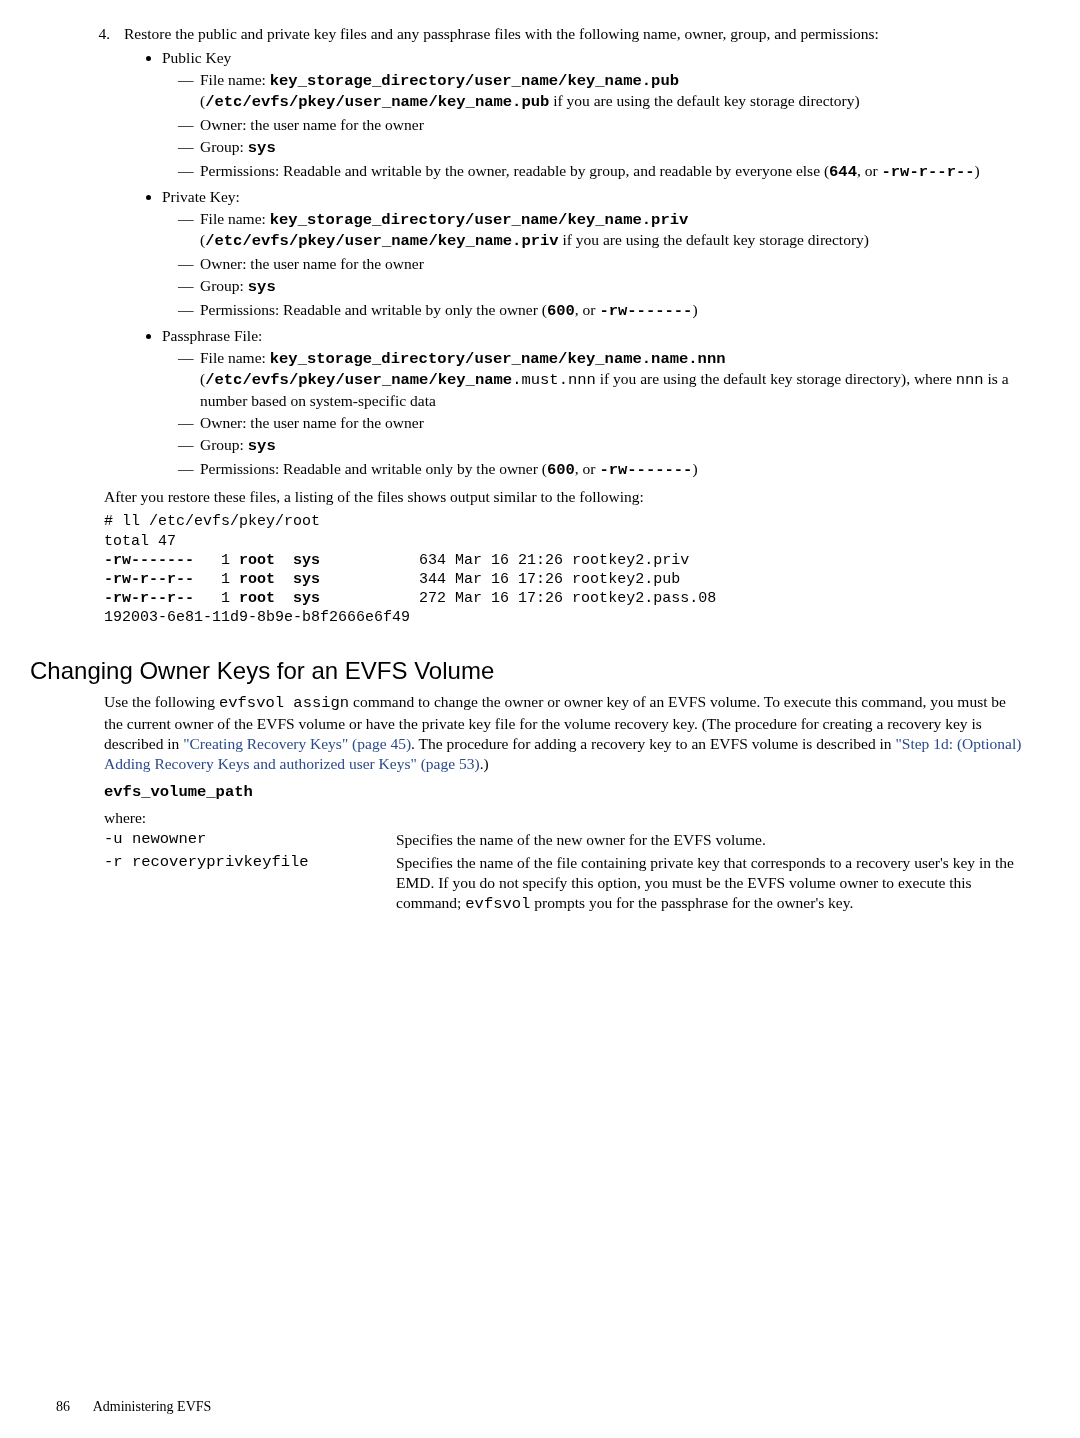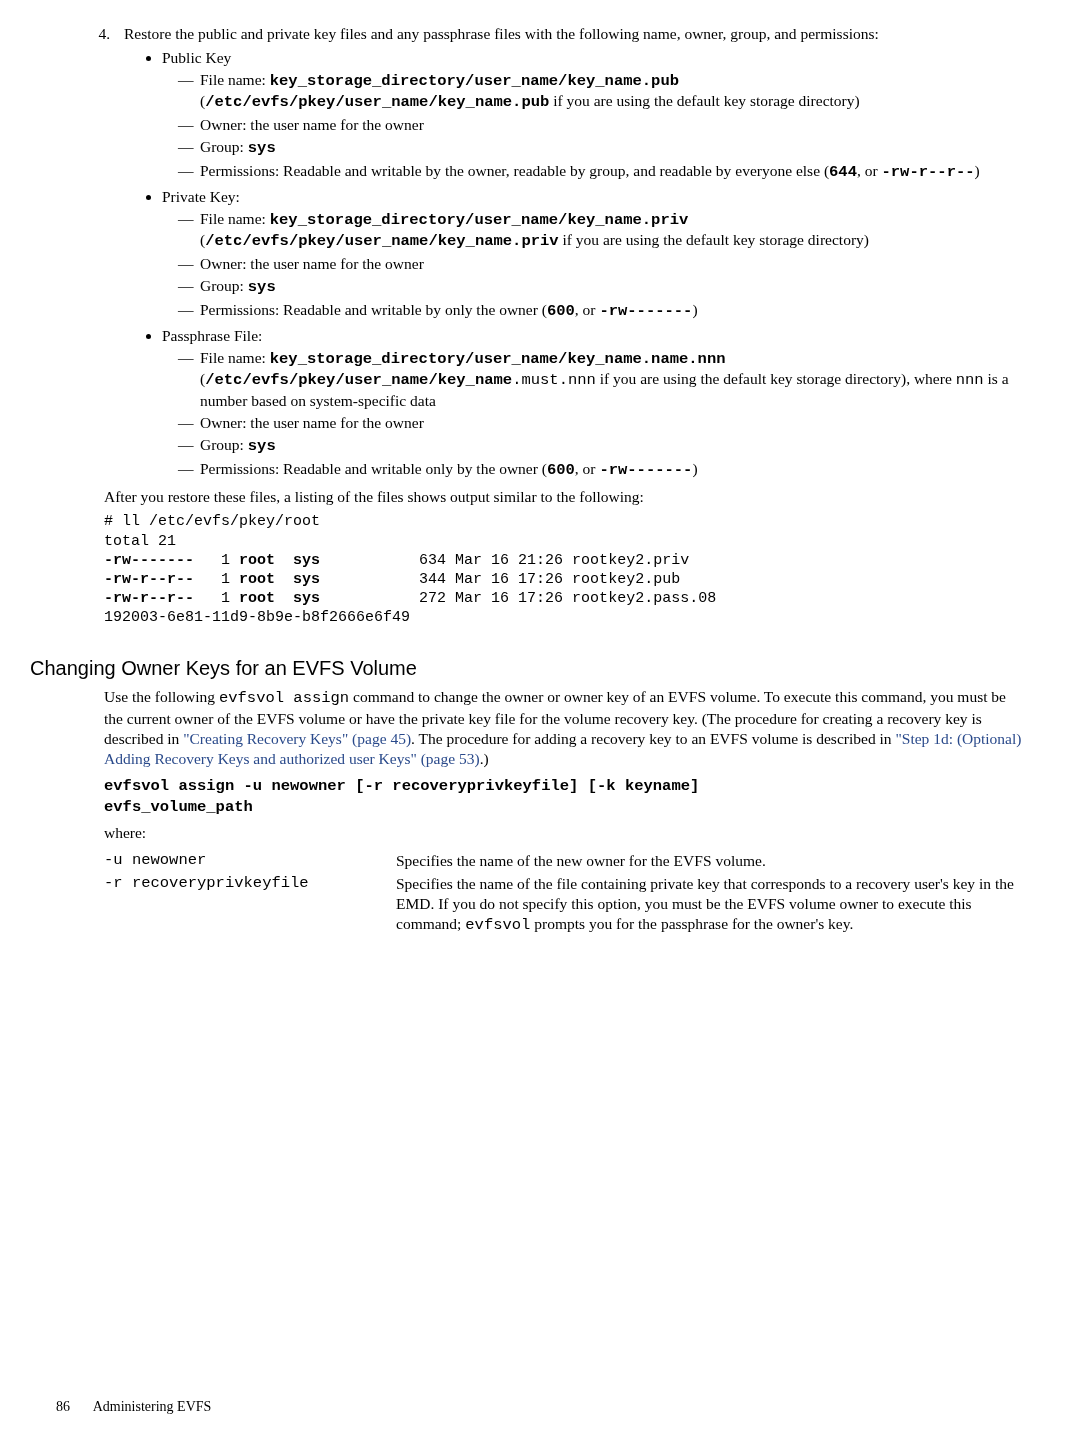--- a/index.html
+++ b/index.html
@@ -100,7 +100,7 @@
 <div class="after-restore">After you restore these files, a listing of the files shows output similar to the following:</div>
 
 <pre class="listing"><span># ll /etc/evfs/pkey/root</span>
-<span>total 21</span>
+<span>total 47</span>
 <span class="bold">-rw-------</span><span>   1 </span><span class="bold">root</span><span>  </span><span class="bold">sys</span><span>           634 Mar 16 21:26 rootkey2.priv</span>
 <span class="bold">-rw-r--r--</span><span>   1 </span><span class="bold">root</span><span>  </span><span class="bold">sys</span><span>           344 Mar 16 17:26 rootkey2.pub</span>
 <span class="bold">-rw-r--r--</span><span>   1 </span><span class="bold">root</span><span>  </span><span class="bold">sys</span><span>           272 Mar 16 17:26 rootkey2.pass.08</span>

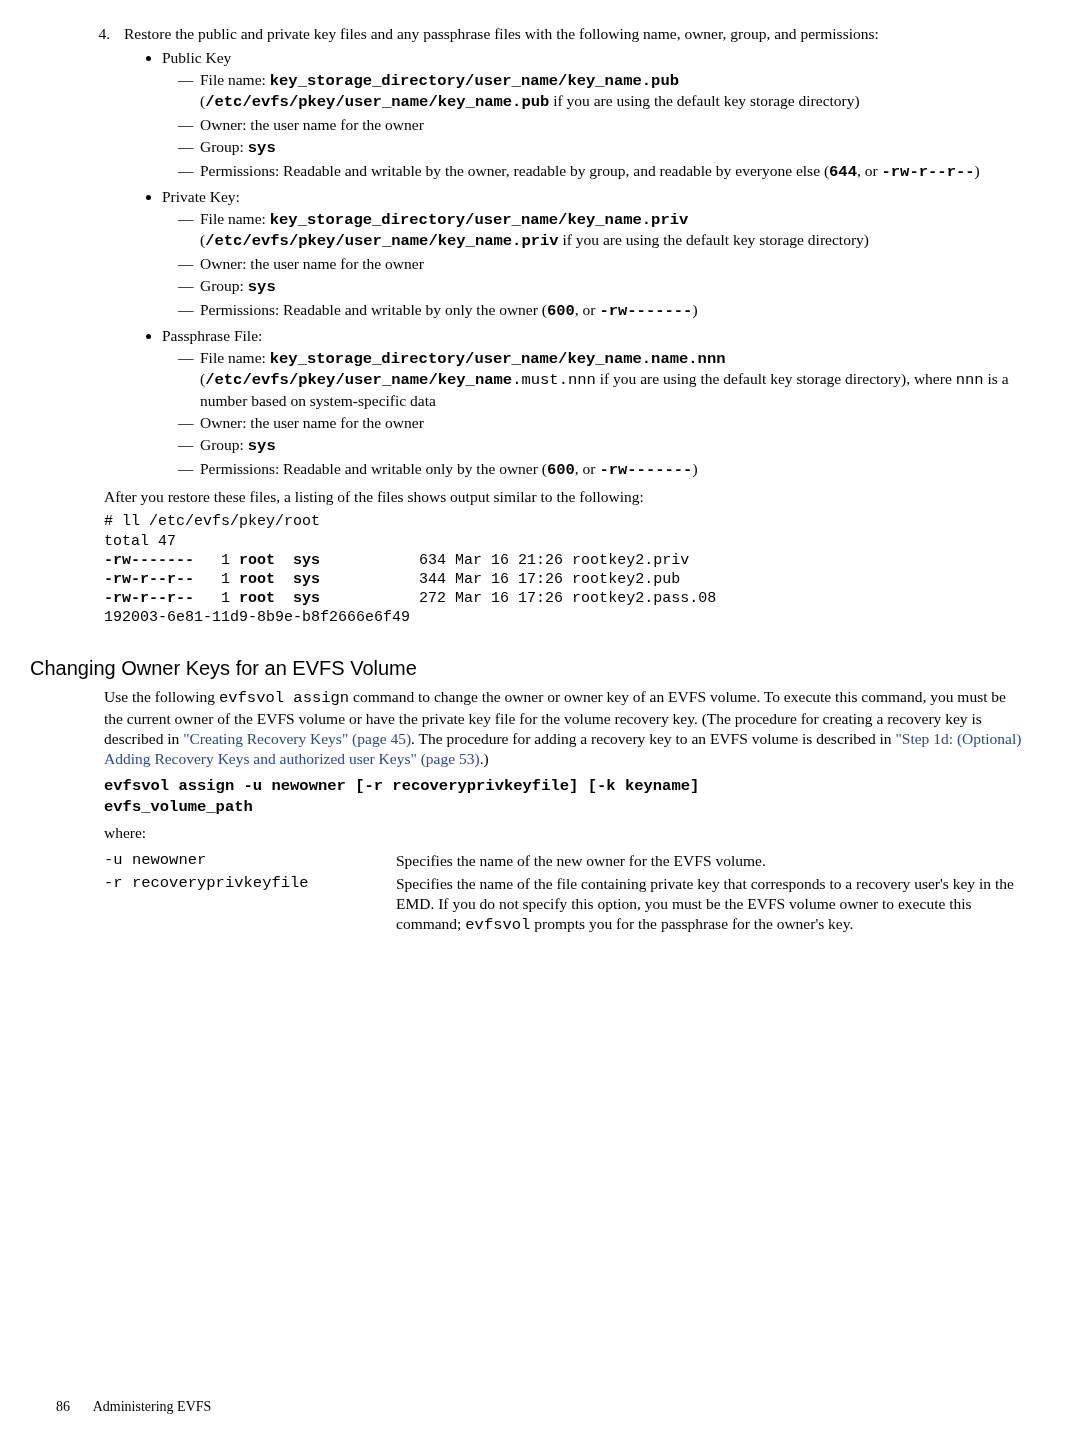--- a/index.html
+++ b/index.html
@@ -33,7 +33,7 @@
   h2.section {
     font-family: Arial, Helvetica, sans-serif;
     font-weight: normal;
-    font-size: 20px;
+    font-size: 24px;
     margin: 28px 0 6px -26px;
   }
   .bodyp { margin: 4px 0 4px 48px; }

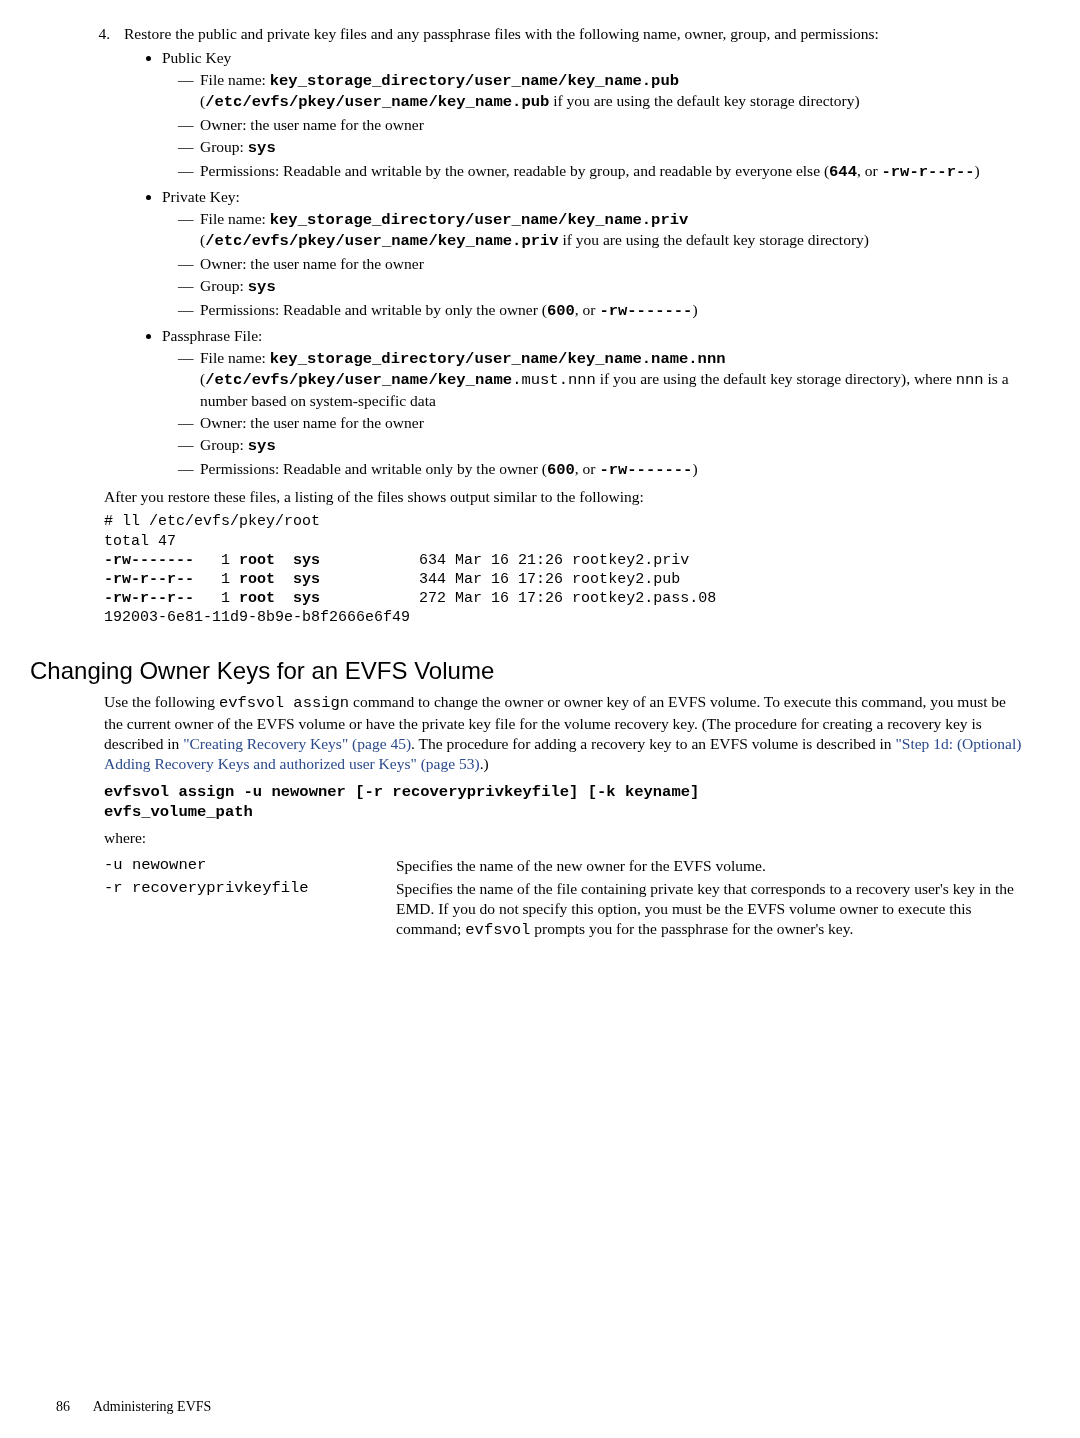--- a/index.html
+++ b/index.html
@@ -113,7 +113,6 @@
 </div>
 
 <div class="cmd-block">
-  <div>evfsvol assign -u newowner [-r recoveryprivkeyfile] [-k keyname]</div>
   <div>evfs_volume_path</div>
 </div>
 

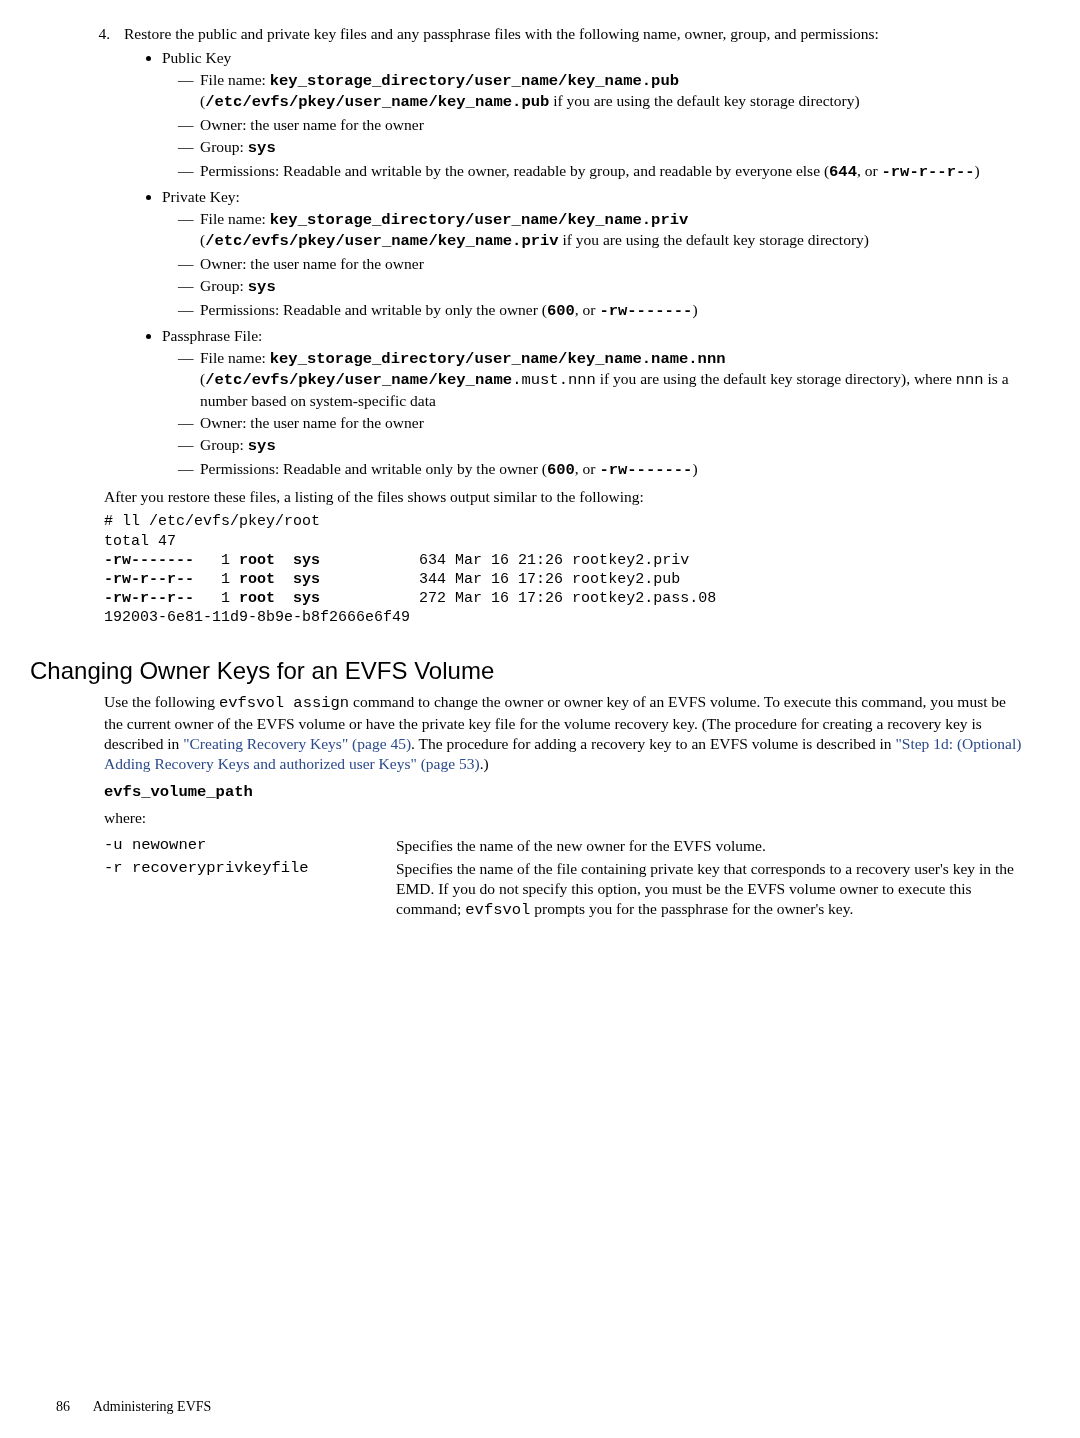--- a/index.html
+++ b/index.html
@@ -44,7 +44,7 @@
     margin: 8px 0 6px 48px;
     line-height: 1.3;
   }
-  .where { margin: 4px 0 6px 48px; }
+  .where { margin: 4px 0 0 48px; }
   table.opts { border-collapse: collapse; margin-left: 48px; }
   table.opts td { vertical-align: top; padding: 2px 0; }
   table.opts td.c1 { font-family: "Courier New", Courier, monospace; width: 280px; padding-right: 12px; }

